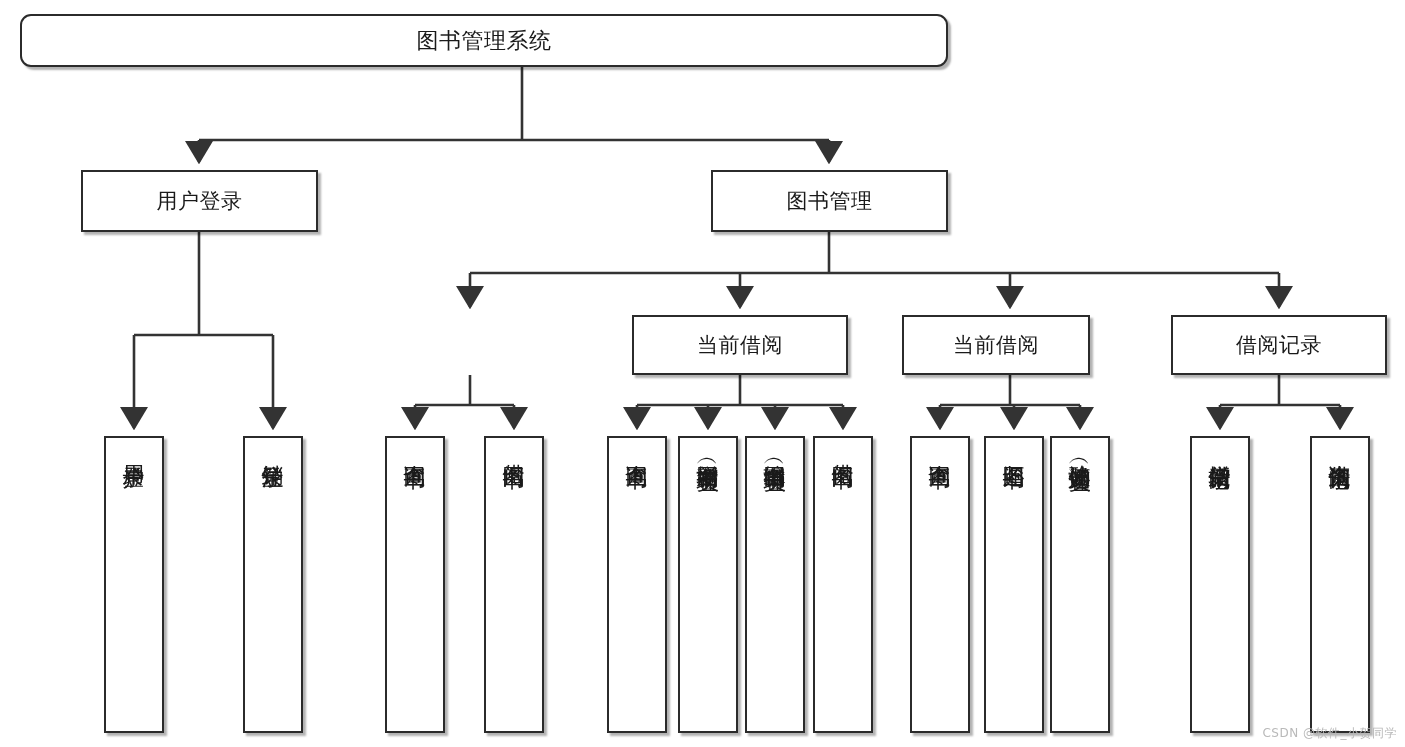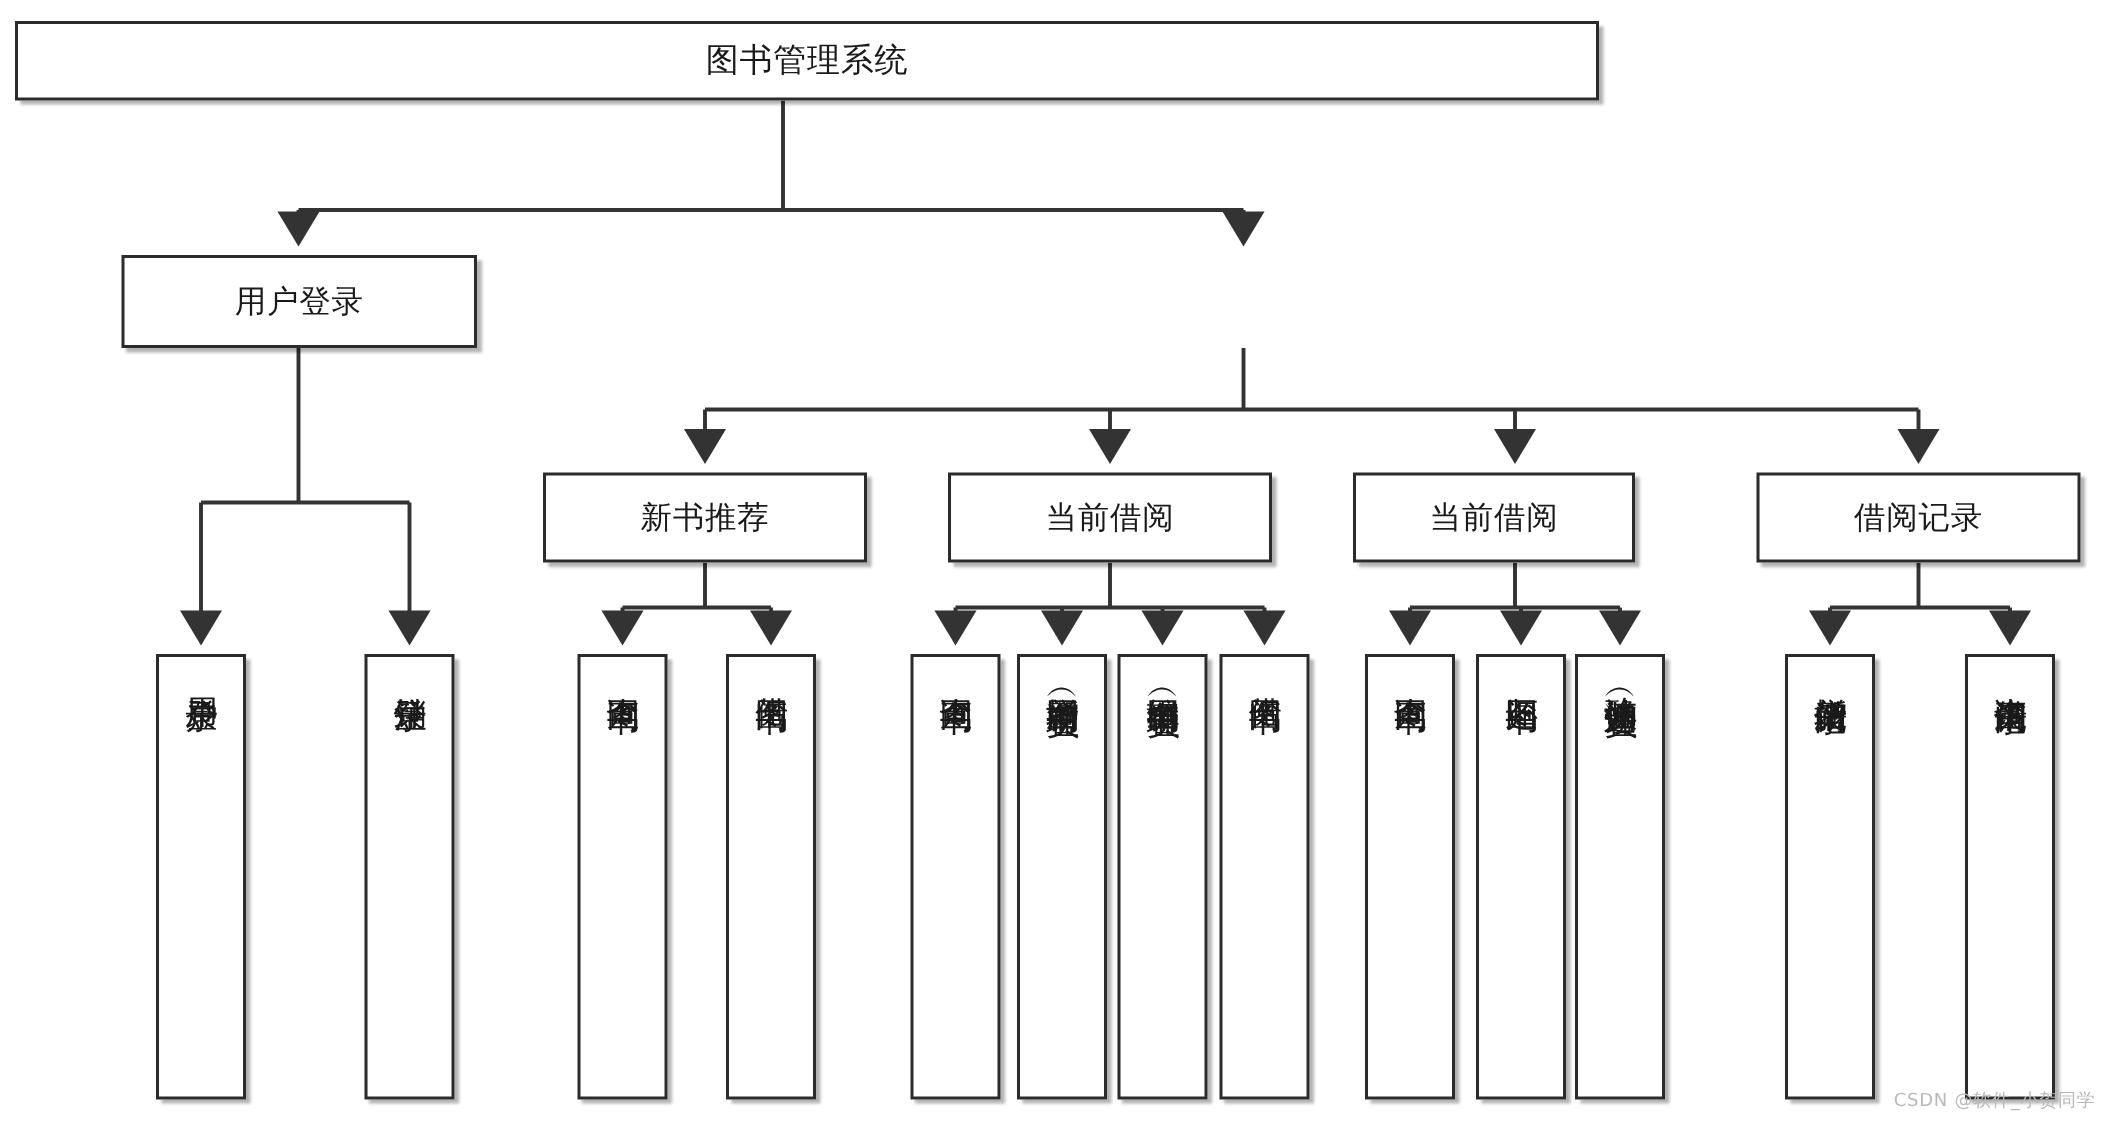--- a/index.html
+++ b/index.html
@@ -133,7 +133,7 @@
     </g>
   </svg>
 
-  <div class="node h root" style="left:10px; top:14px; width:1056px; height:53px;">
+  <div class="node h root" style="left:20px; top:14px; width:928px; height:53px;border-radius:11px;">
     <span class="label">图书管理系统</span>
   </div>
 

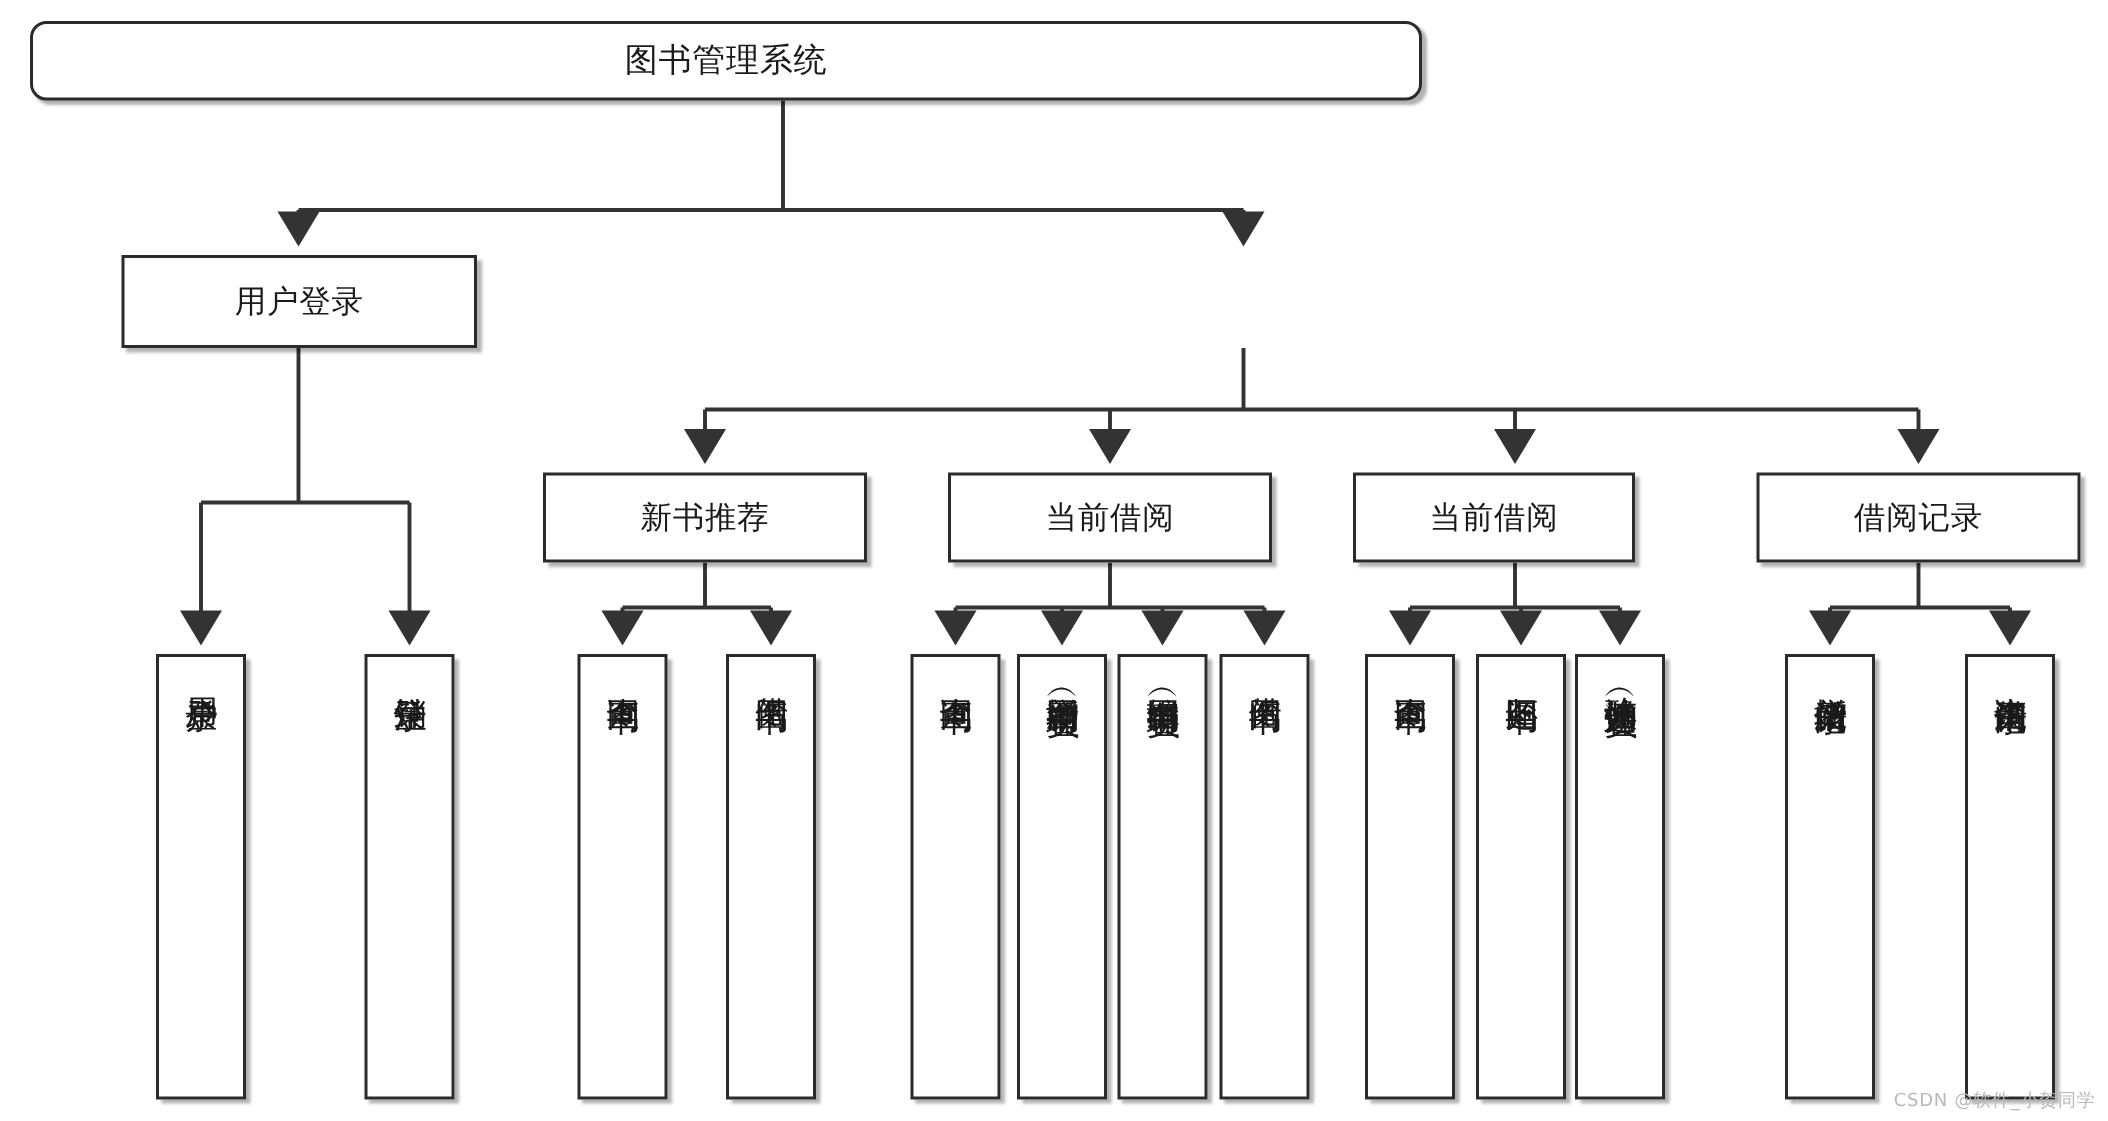--- a/index.html
+++ b/index.html
@@ -140,6 +140,9 @@
   <div class="node h" style="left:81px; top:170px; width:237px; height:62px;">
     <span class="label">用户登录</span>
   </div>
+  <div class="node h" style="left:711px; top:170px; width:237px; height:62px;">
+    <span class="label">图书管理</span>
+  </div>
 
   <div class="node h" style="left:362px; top:315px; width:216px; height:60px;">
     <span class="label">新书推荐</span>

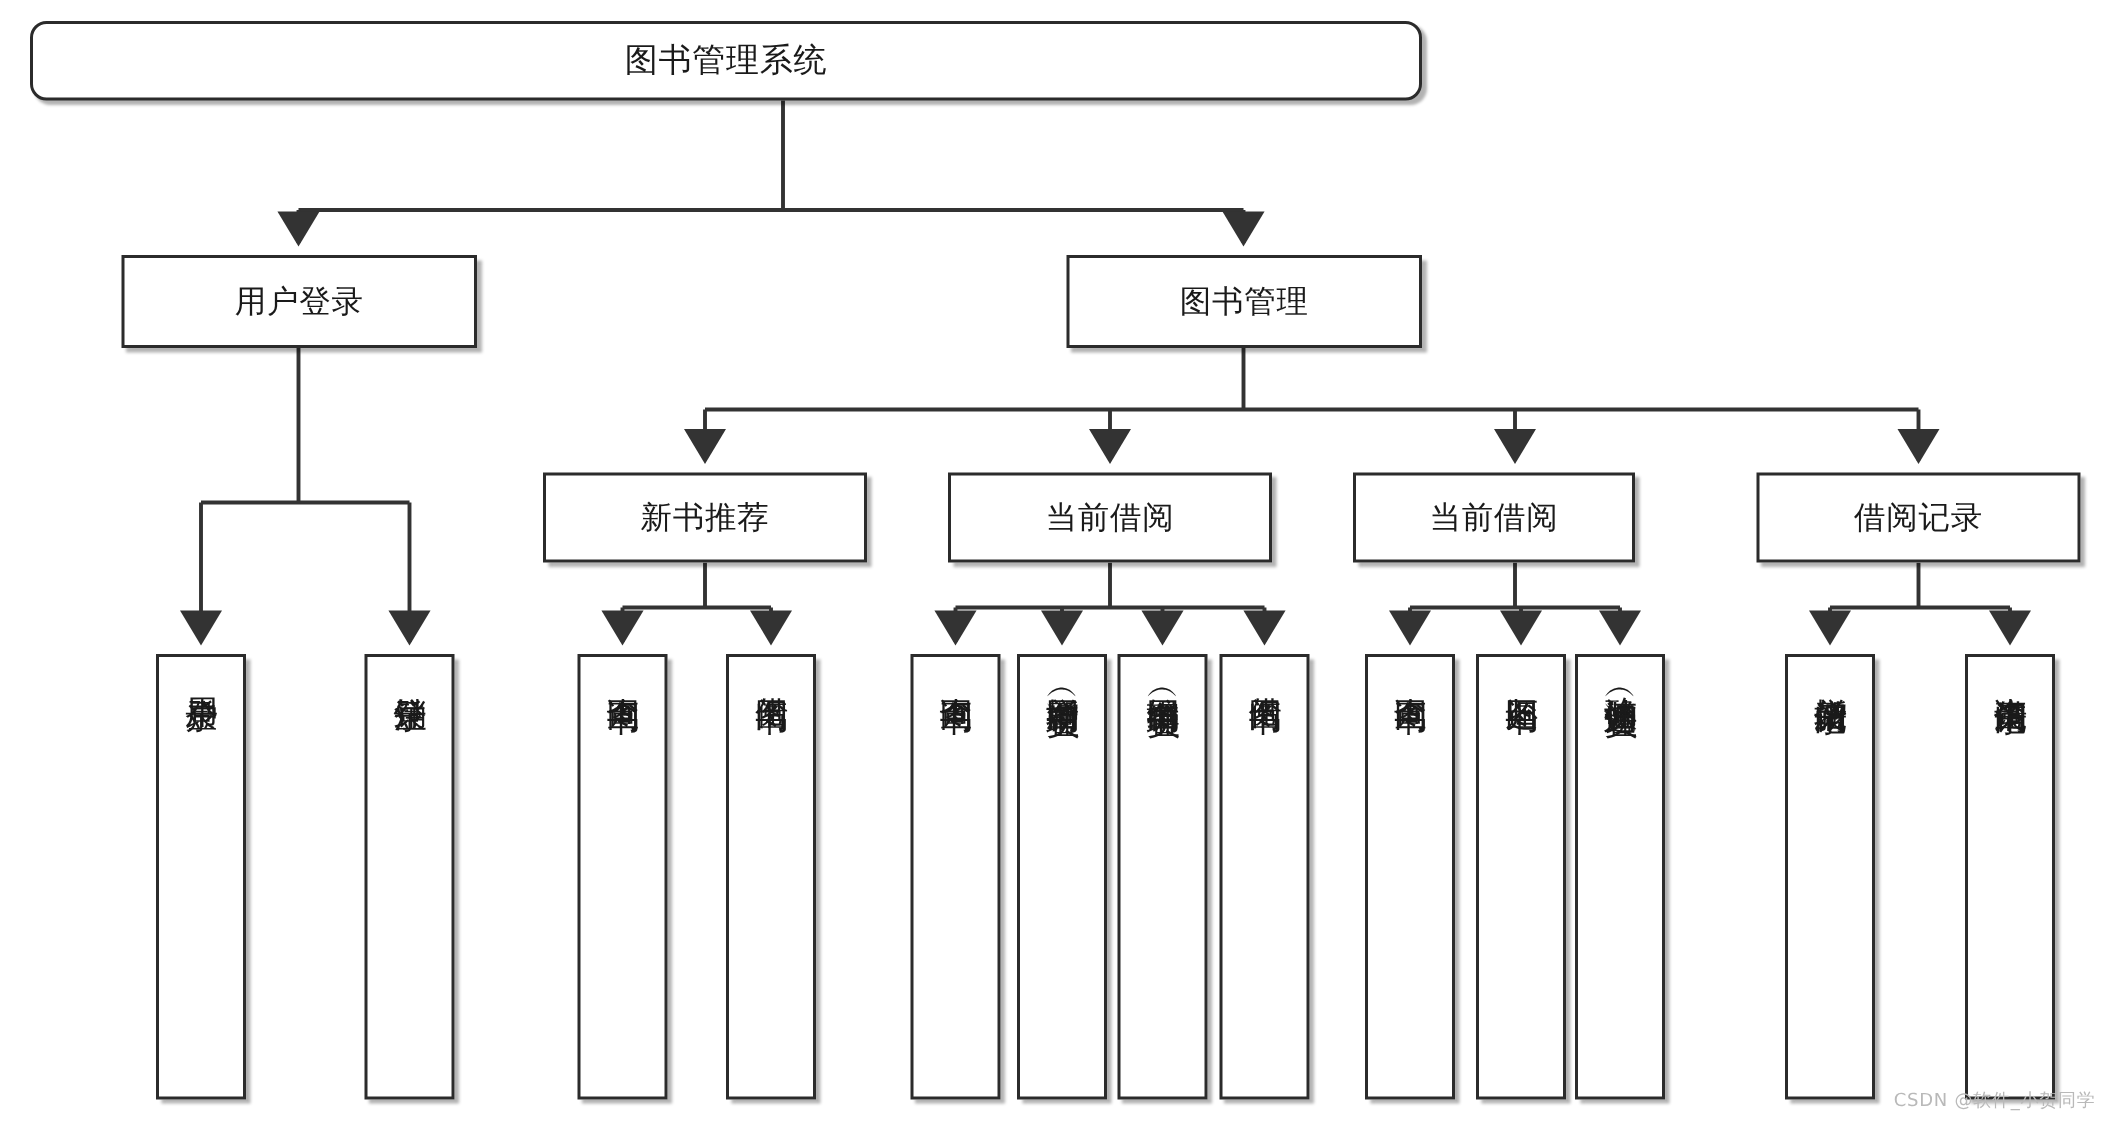--- a/index.html
+++ b/index.html
@@ -144,9 +144,6 @@
     <span class="label">图书管理</span>
   </div>
 
-  <div class="node h" style="left:362px; top:315px; width:216px; height:60px;">
-    <span class="label">新书推荐</span>
-  </div>
   <div class="node h" style="left:632px; top:315px; width:216px; height:60px;">
     <span class="label">当前借阅</span>
   </div>

